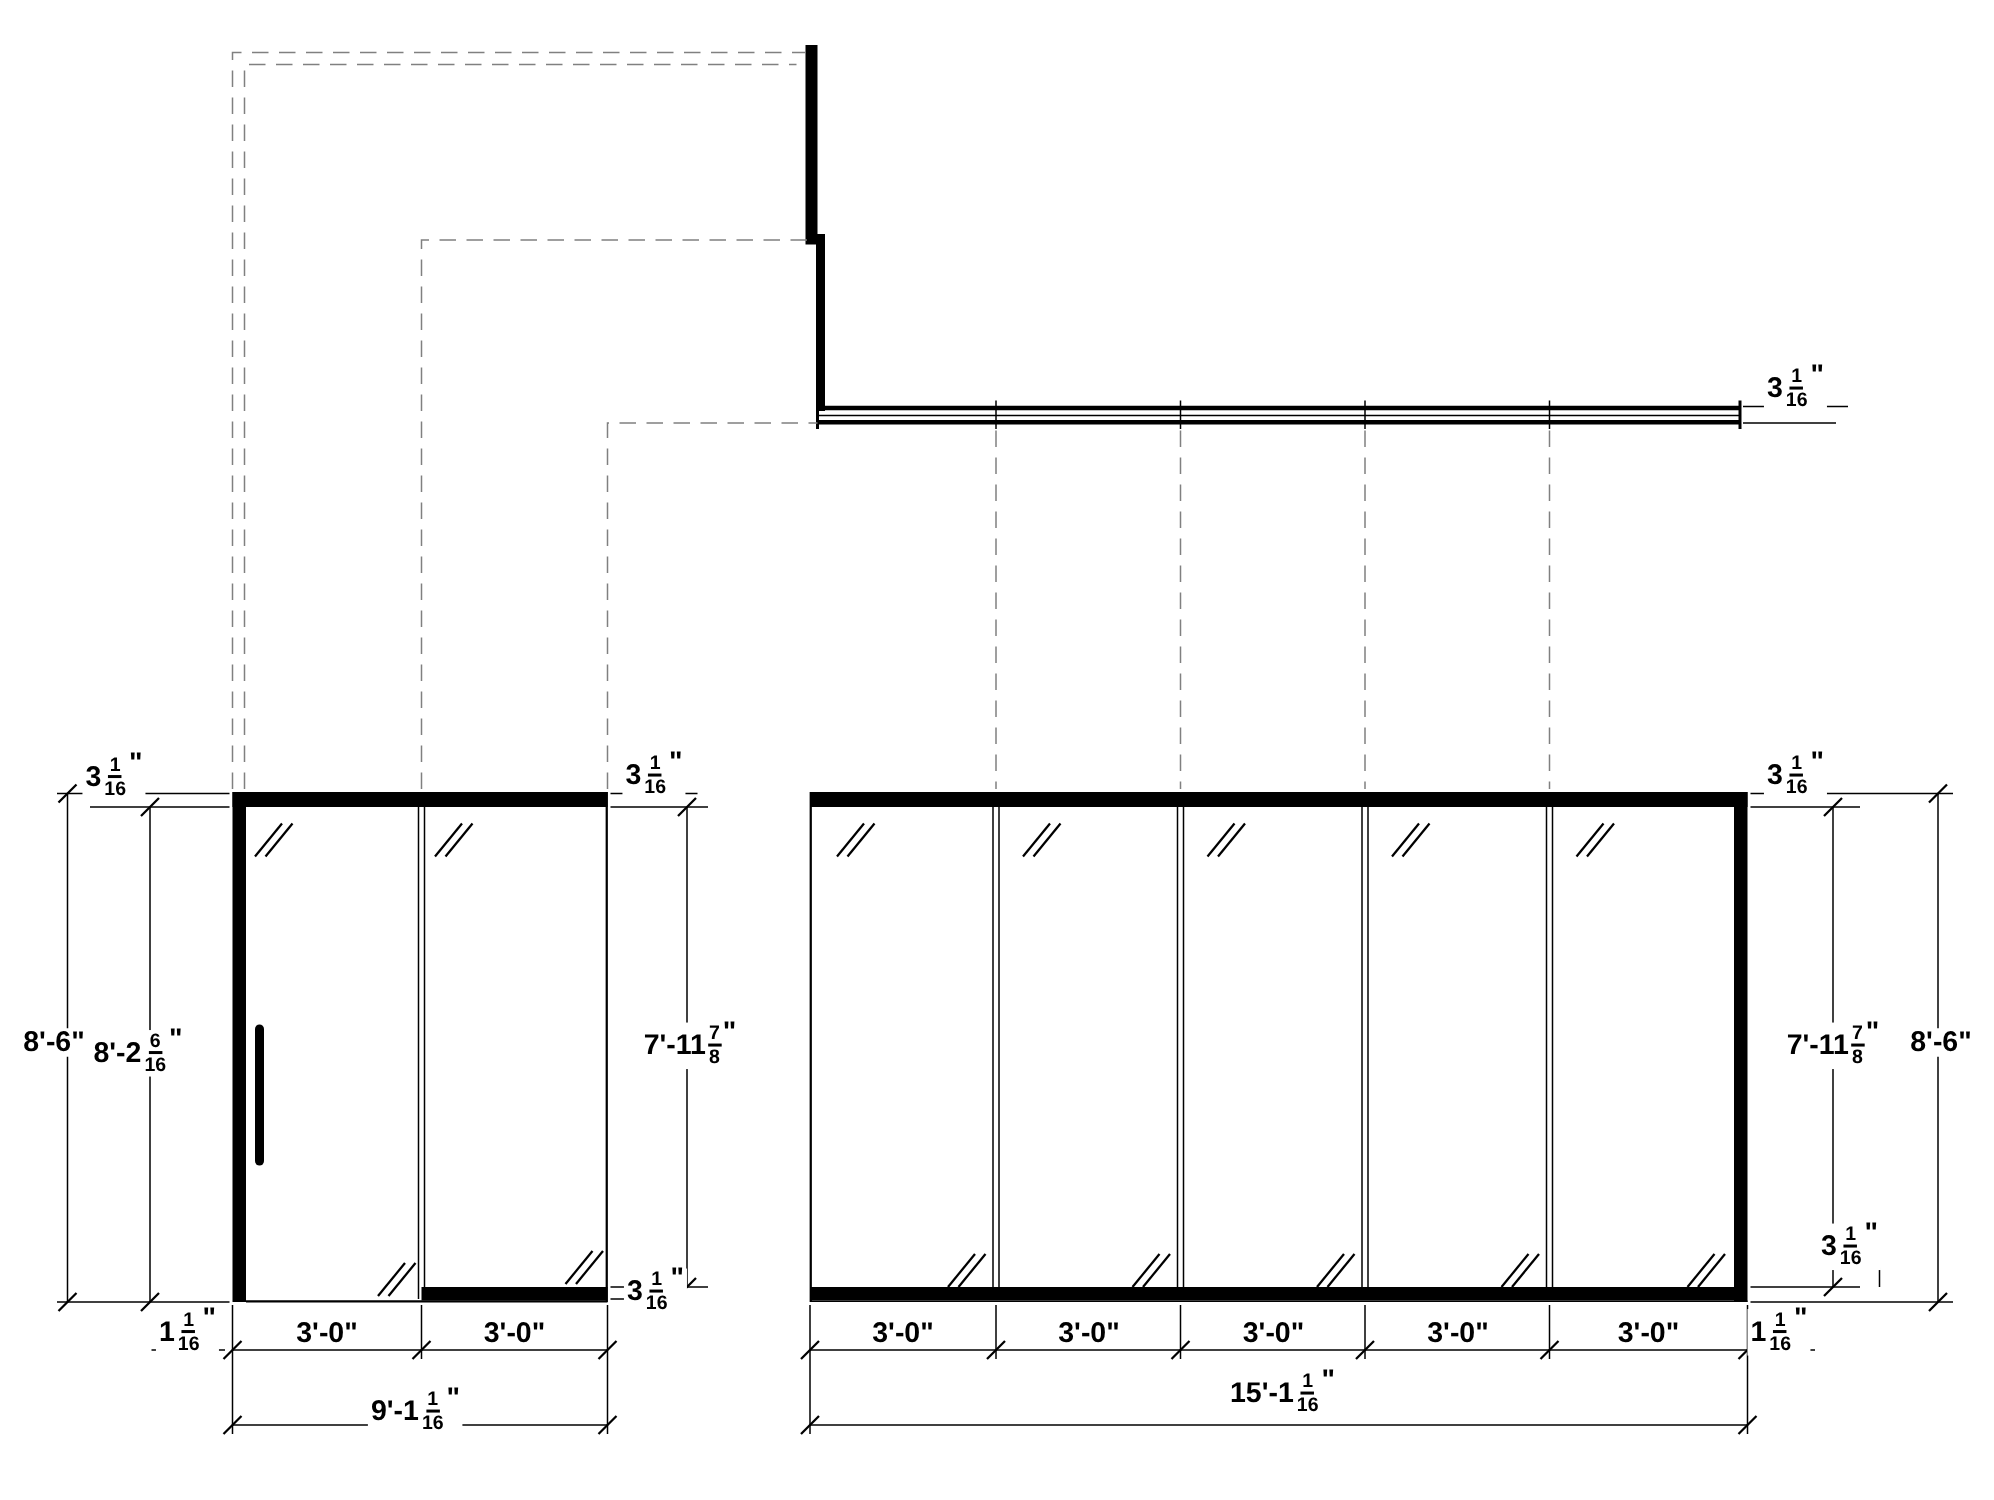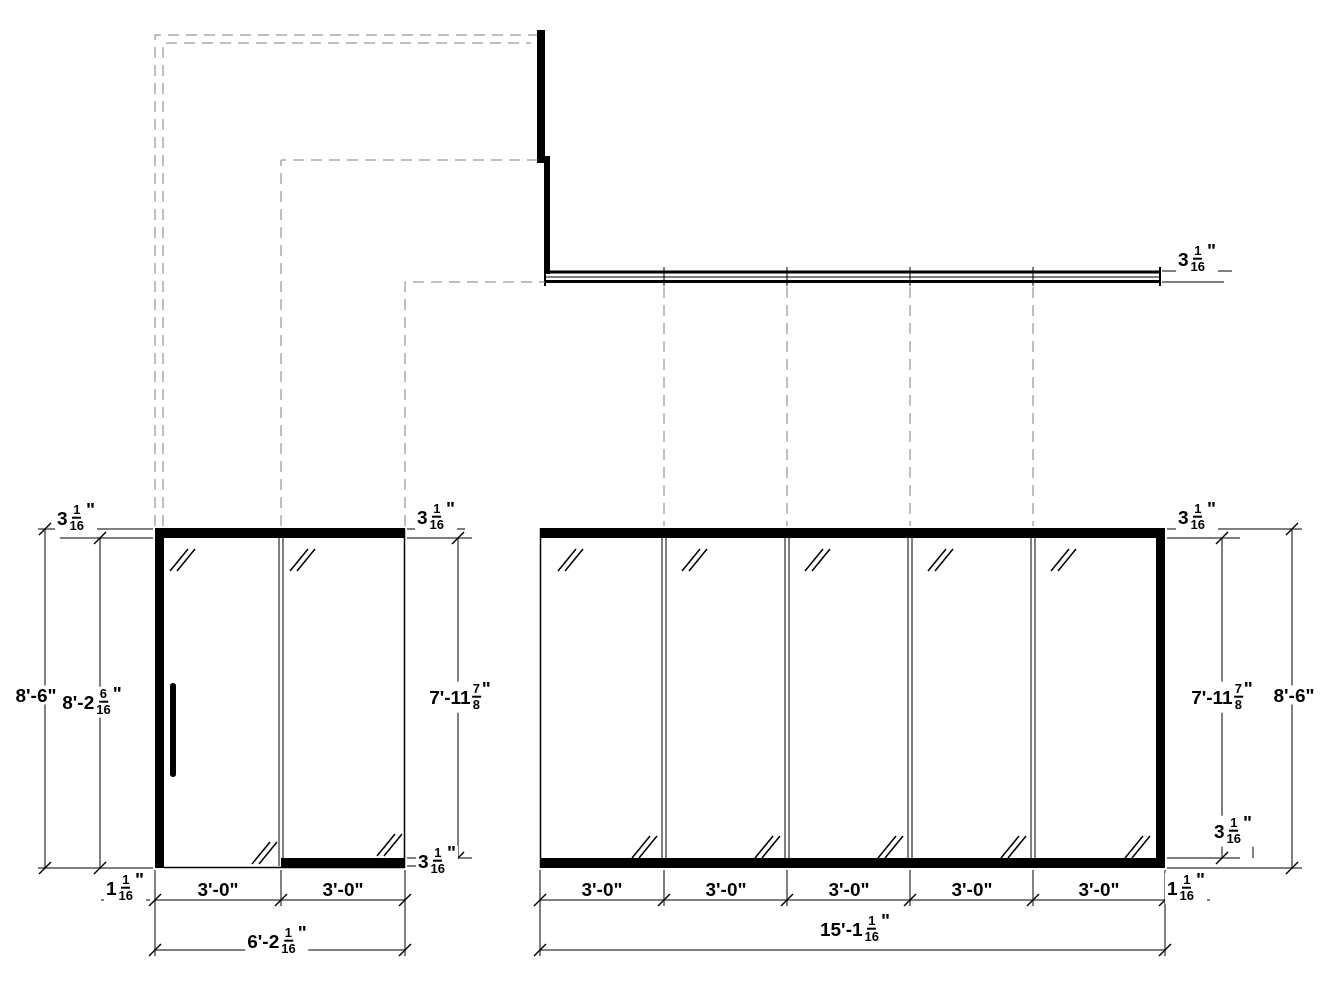--- a/index.html
+++ b/index.html
@@ -244,7 +244,7 @@
   <div class="dim" style="left:343px;top:889px">3'-0"</div>
 
   <div class="dim" style="left:277px;top:941px">
-    <span>6'-2</span>
+    <span>9'-1</span>
     <span class="frac">
         <span class="num">1</span>
         <span class="den">16</span>

